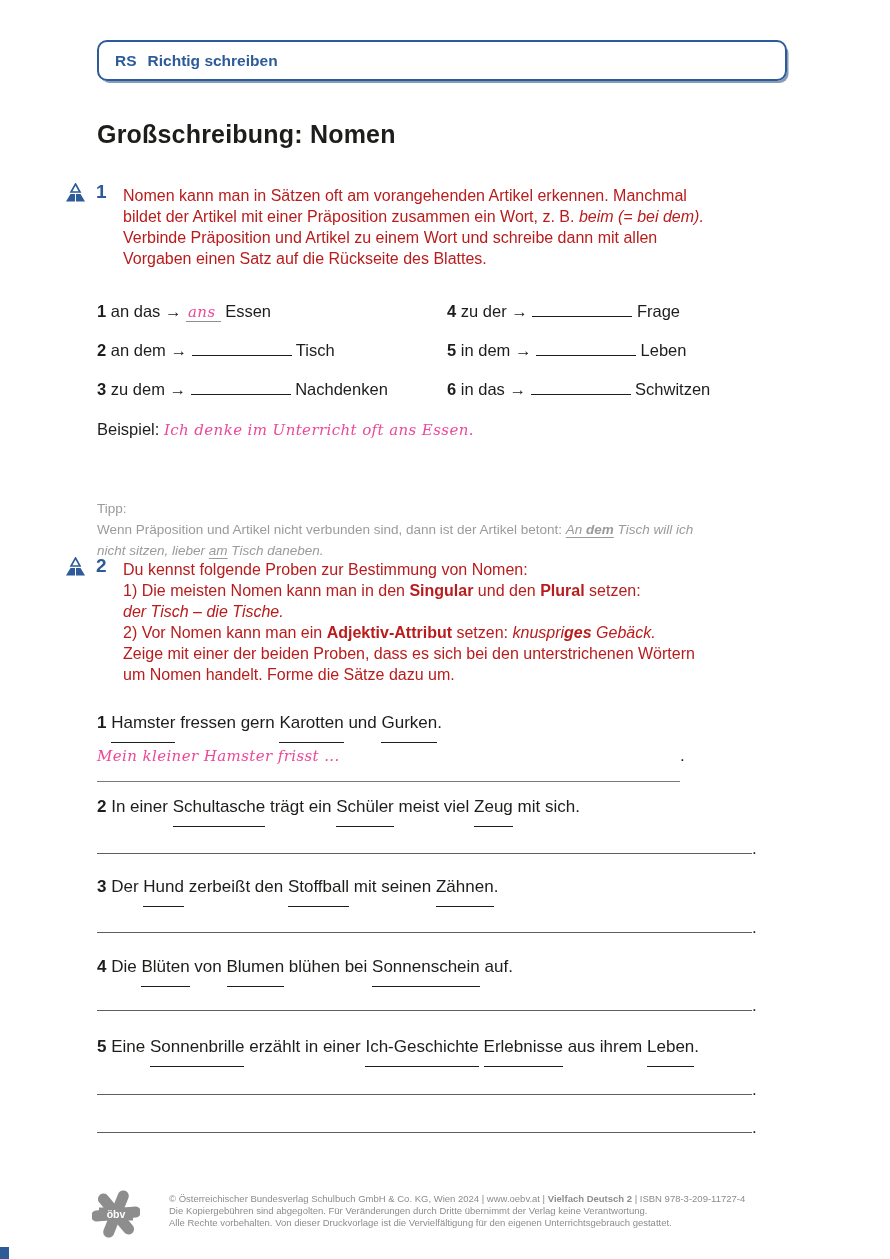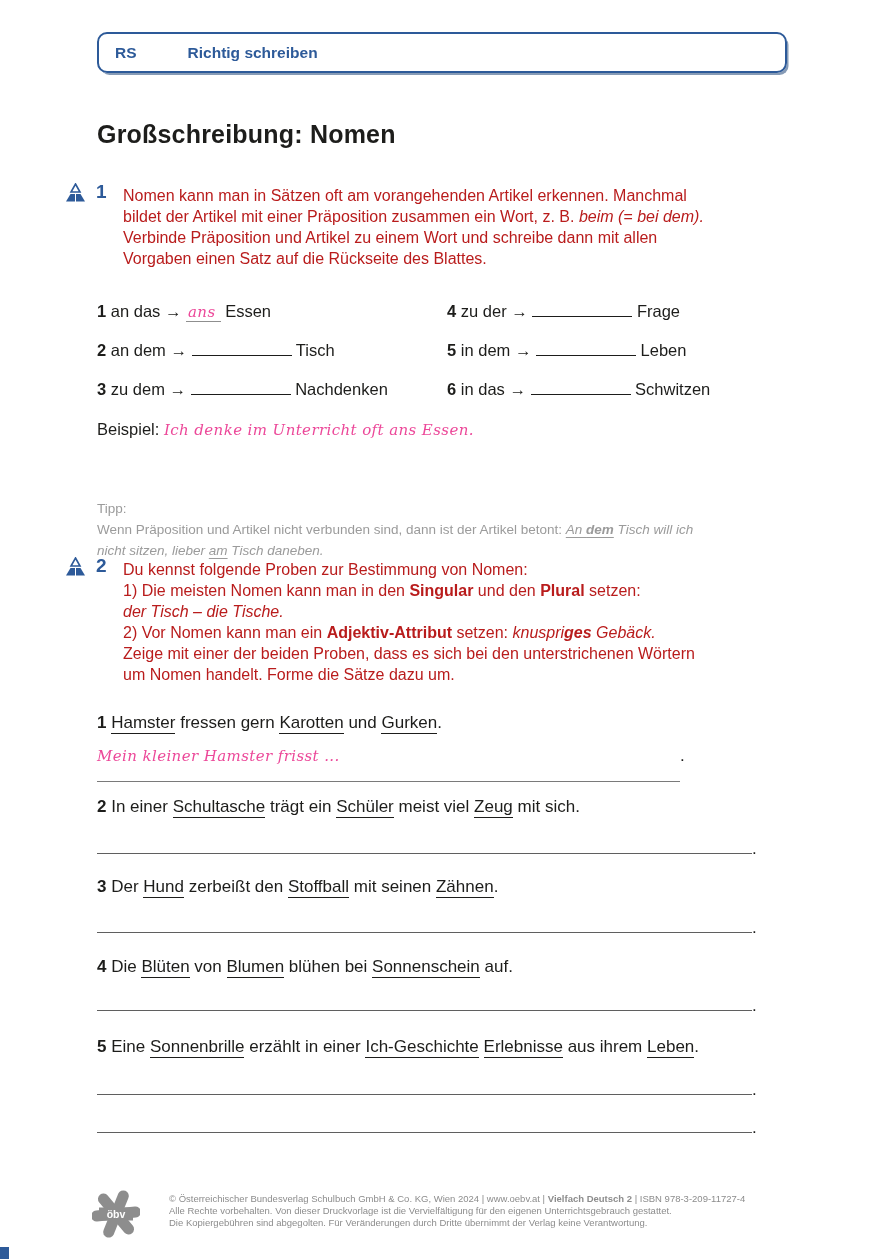--- a/index.html
+++ b/index.html
@@ -13,11 +13,11 @@
 
   
   .badge{
-    left:97px;top:32px;width:670px;height:37px;
+    left:97px;top:40px;width:670px;height:37px;
     border:2.5px solid #2d5a99;border-radius:10px;
     box-shadow:2.5px 3px 0 -1px rgba(35,72,122,.55);
     display:flex;align-items:center;padding-left:16px;
-    color:#2d5a99;font-weight:bold;font-size:15.5px;gap:40px;
+    color:#2d5a99;font-weight:bold;font-size:15.5px;
   }
   .badge .code{margin-right:11px;}
 

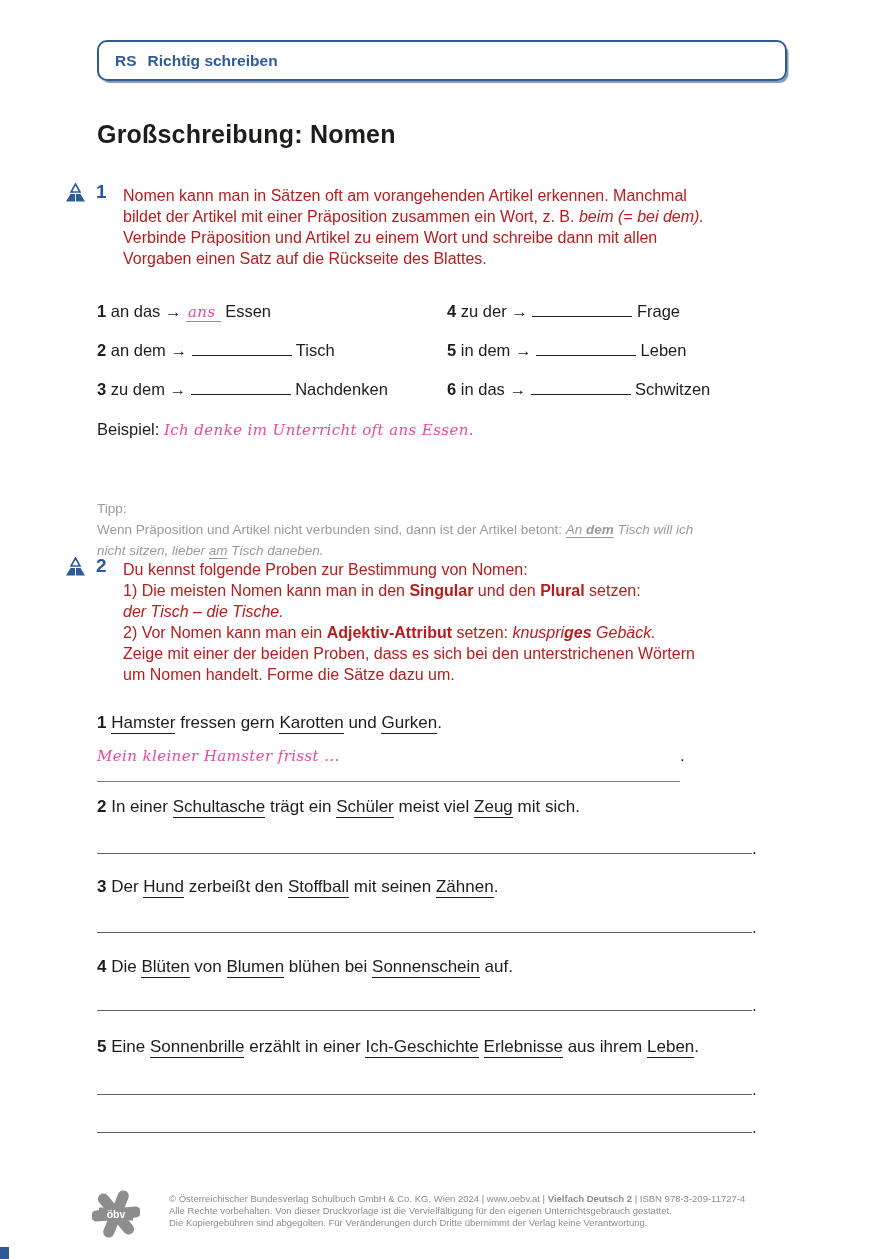--- a/index.html
+++ b/index.html
@@ -42,7 +42,7 @@
 
   
   .sentence{font-size:17px;white-space:nowrap;}
-  .sentence .u{border-bottom:1.5px solid #1d1d1b;padding-bottom:1px;}
+  .sentence .u{border-bottom:1.5px solid #1d1d1b;padding-bottom:10px;}
 
   .ansline{display:inline-block;width:655px;height:12px;border-bottom:1.5px solid #5f5f5f;vertical-align:baseline;}
   .dot{font-size:17px;color:#1d1d1b;}

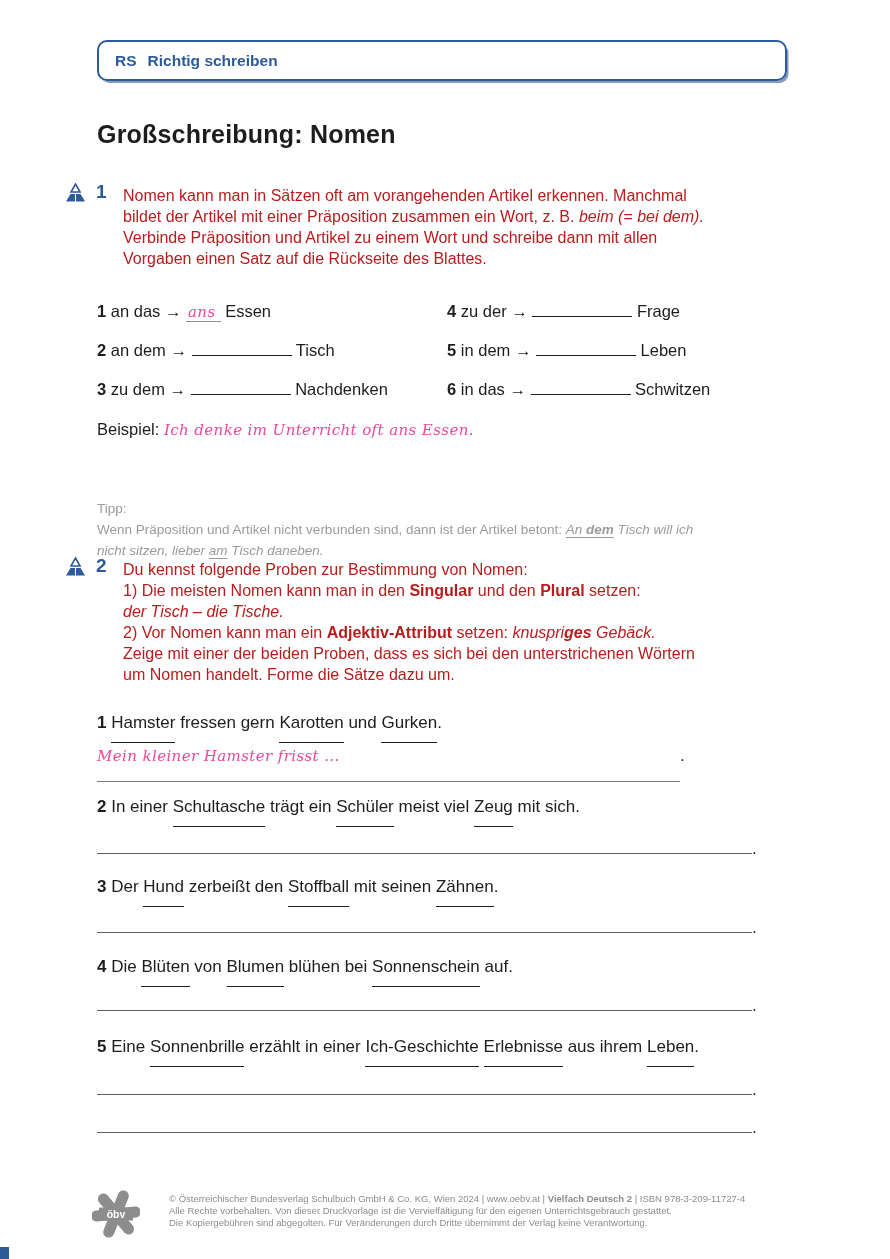--- a/index.html
+++ b/index.html
@@ -169,8 +169,8 @@
 </div>
 <div class="abs footer-text">
   <div><span>© Österreichischer Bundesverlag Schulbuch GmbH &amp; Co. KG, Wien 2024 | www.oebv.at | </span><b>Vielfach Deutsch 2</b><span> | ISBN 978-3-209-11727-4</span></div>
+  <div>Die Kopiergebühren sind abgegolten. Für Veränderungen durch Dritte übernimmt der Verlag keine Verantwortung.</div>
   <div>Alle Rechte vorbehalten. Von dieser Druckvorlage ist die Vervielfältigung für den eigenen Unterrichtsgebrauch gestattet.</div>
-  <div>Die Kopiergebühren sind abgegolten. Für Veränderungen durch Dritte übernimmt der Verlag keine Verantwortung.</div>
 </div>
 
 <div class="abs corner-mark"></div>

